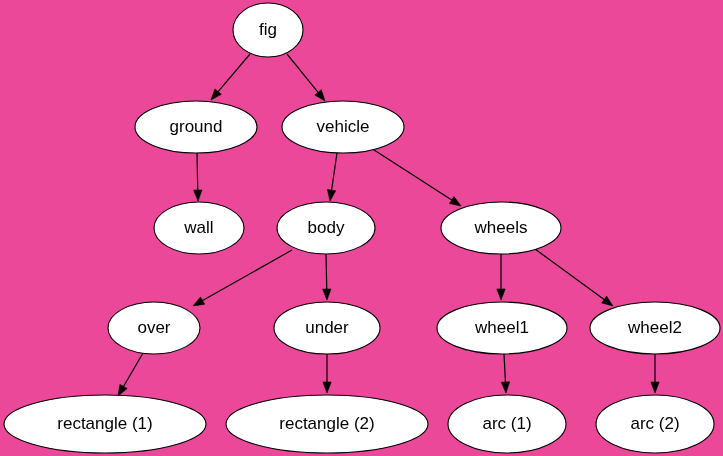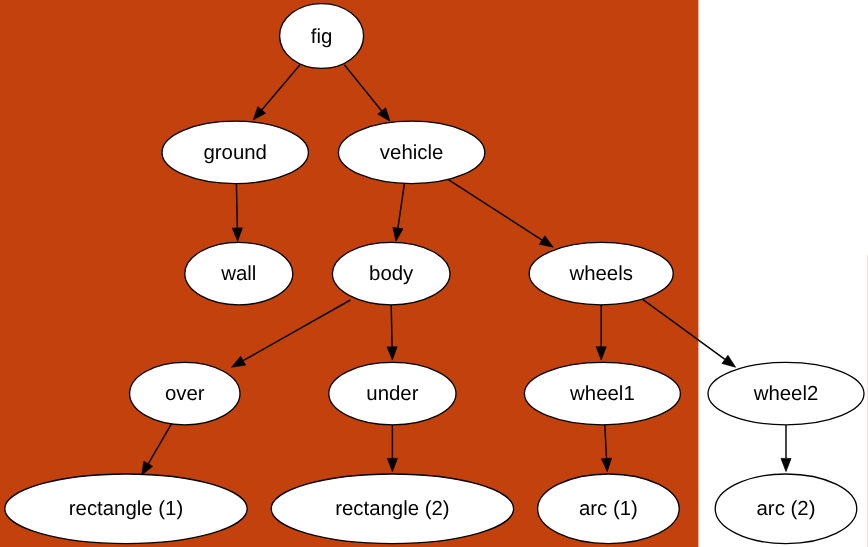--- a/index.html
+++ b/index.html
@@ -15,9 +15,9 @@
   }
   #graph-canvas {
     position: relative;
-    width: 582px;
+    width: 723px;
     height: 456px;
-    background: #c2410c;
+    background: #ec4899;
   }
   #graph-svg {
     position: absolute;

